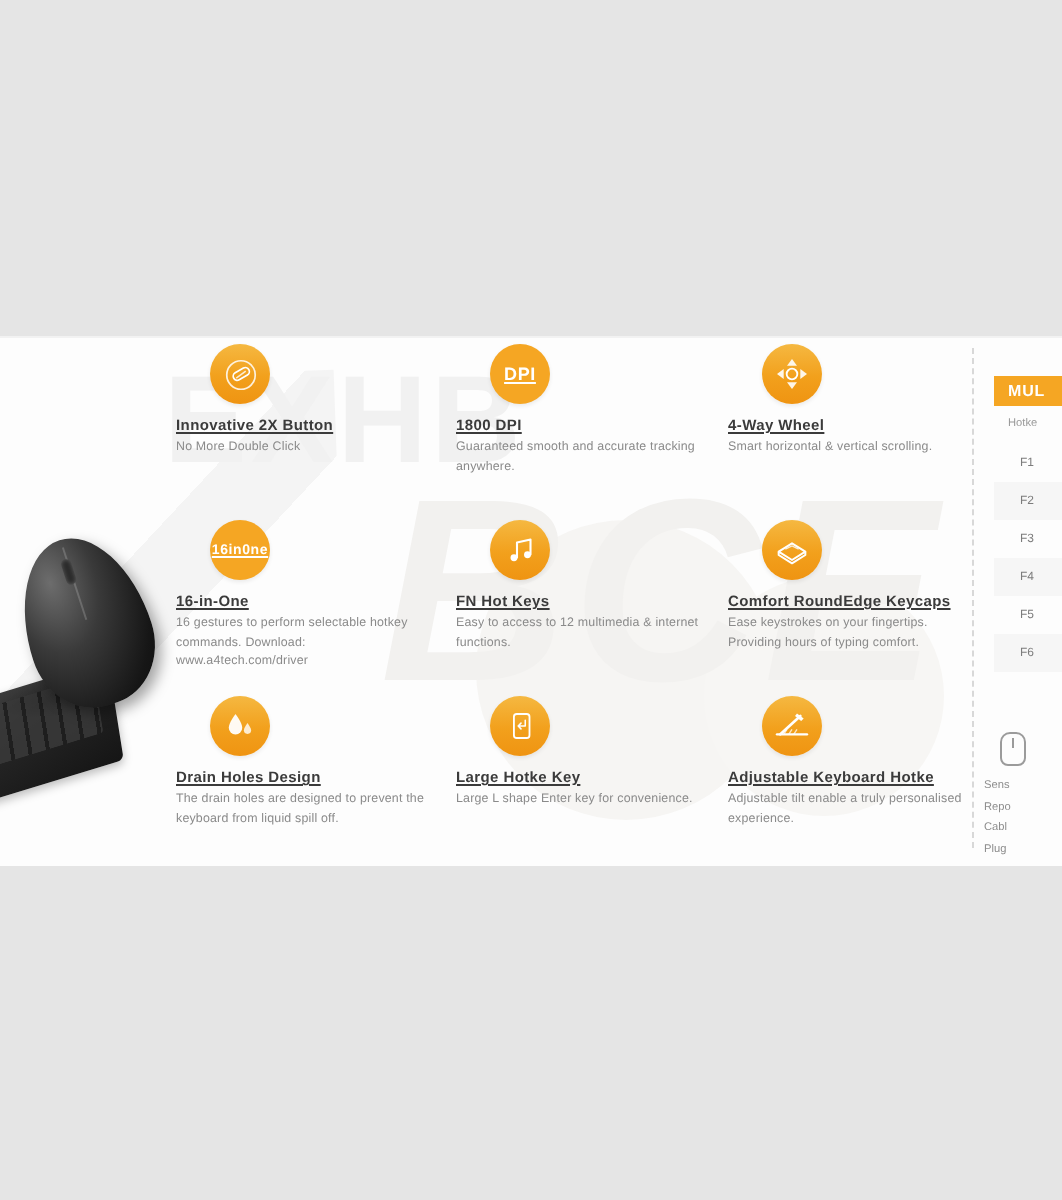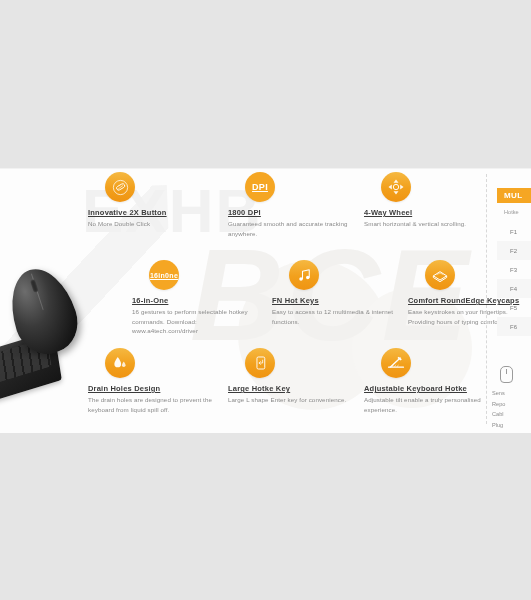--- a/index.html
+++ b/index.html
@@ -216,7 +216,7 @@
   .col-2 { left: 140px; }
   .col-3 { left: 276px; }
   .row-1 { top: 0px; }
-  .row-2 { top: 88px; margin-left: 44px; }
+  .row-2 { top: 88px; }
   .row-3 { top: 176px; }
 
   

